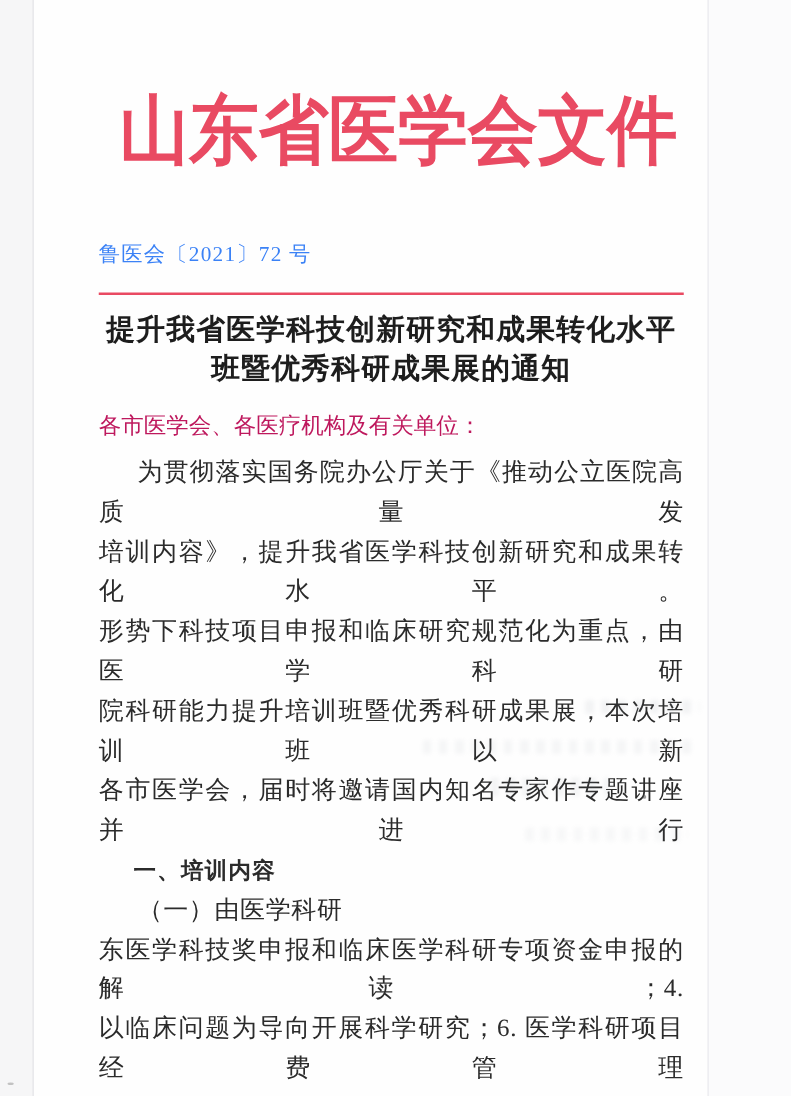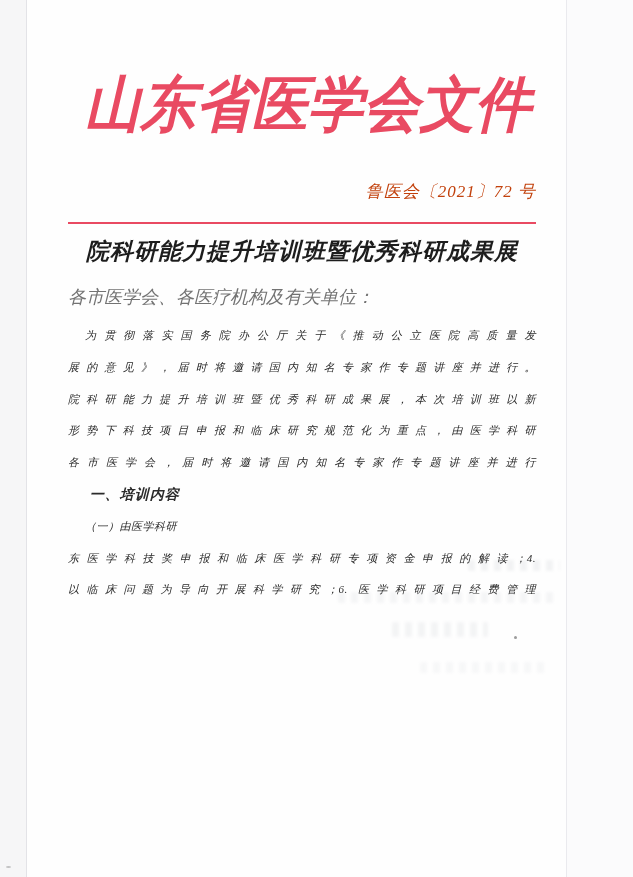--- a/index.html
+++ b/index.html
@@ -19,9 +19,8 @@
     background: #fbfbfc; border-left: 1px solid #eaeaee;
   }
   .content {
-    position: absolute; left: 68px; top: 0; width: 468px;
+    position: absolute; left: 79px; top: 0; width: 468px;
     color: #2c2c2c;
-    font-style: italic;
   }
   .letterhead {
     margin-top: 71px;

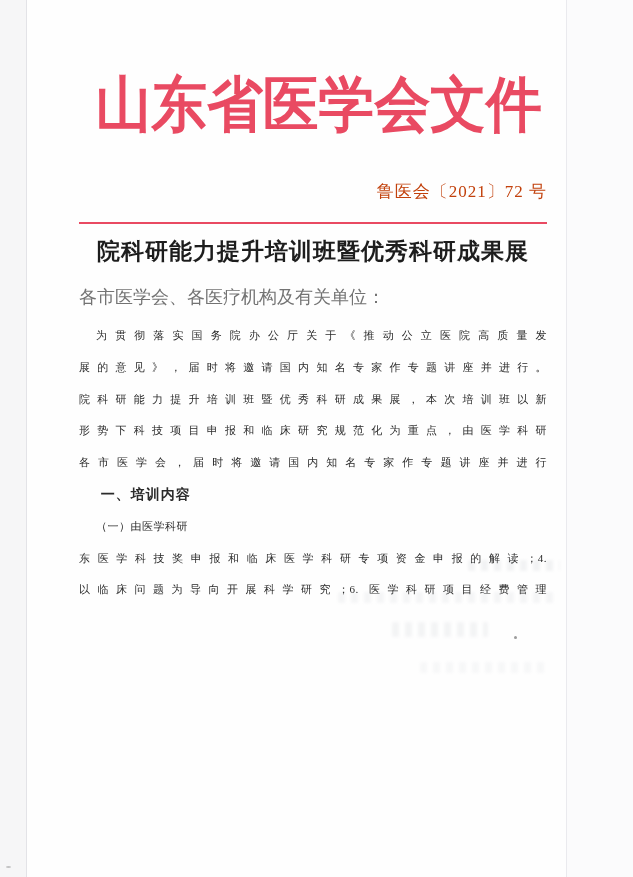--- a/index.html
+++ b/index.html
@@ -29,8 +29,8 @@
     transform: scaleX(0.93); transform-origin: 50% 50%;
   }
   .doc-number {
-    margin-top: 41px; font-size: 17px; line-height: 22px;
-    text-align: right; color: #c2410c; letter-spacing: 1px;
+    margin-top: 53px; font-size: 17px; line-height: 22px;
+    text-align: left; color: #3b82f6; letter-spacing: 1px;
   }
   .red-rule { margin-top: 19px; height: 2px; width: 100%; }
   .notice-title {

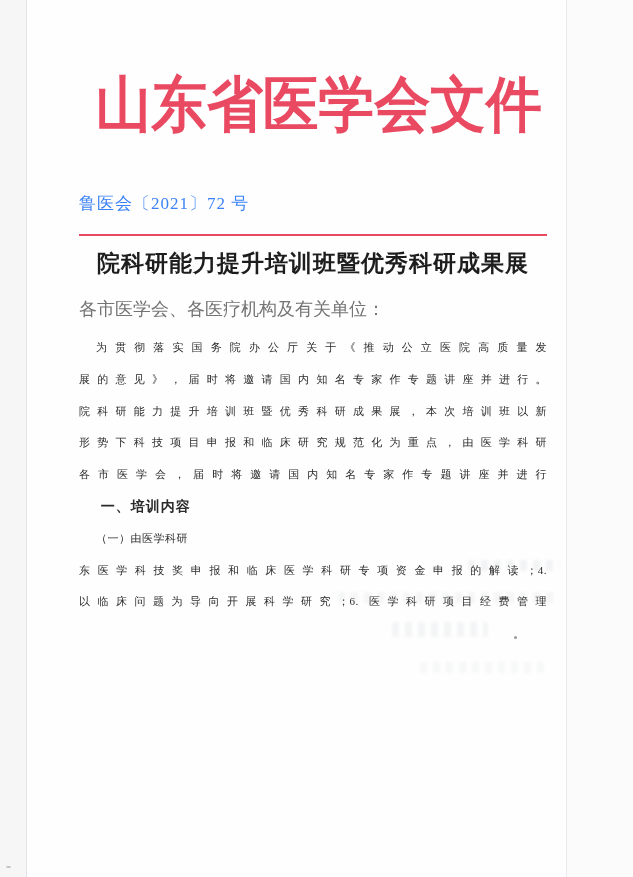--- a/index.html
+++ b/index.html
@@ -85,7 +85,7 @@
     <div class="red-rule" style="background: rgb(233, 74, 98);"></div>
 
     <h1 class="notice-title">
-      <span>院科研能力提升培训班暨优秀科研成果展</span><br>
+      <span>提升我省医学科技创新研究和成果转化水平</span><br>
     </h1>
 
     <p class="salutation">各市医学会、各医疗机构及有关单位：</p>

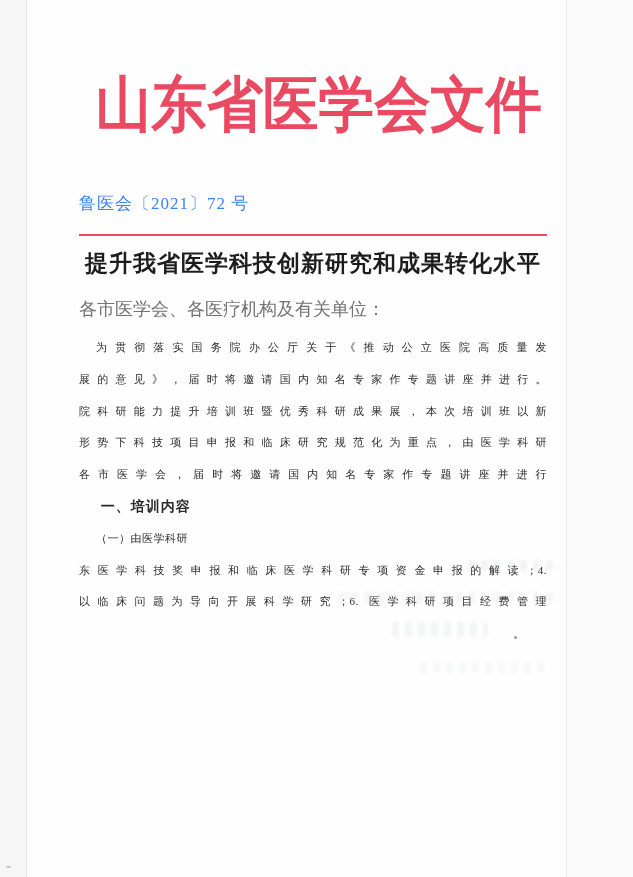--- a/index.html
+++ b/index.html
@@ -86,6 +86,7 @@
 
     <h1 class="notice-title">
       <span>提升我省医学科技创新研究和成果转化水平</span><br>
+      <span>班暨优秀科研成果展的通知</span>
     </h1>
 
     <p class="salutation">各市医学会、各医疗机构及有关单位：</p>

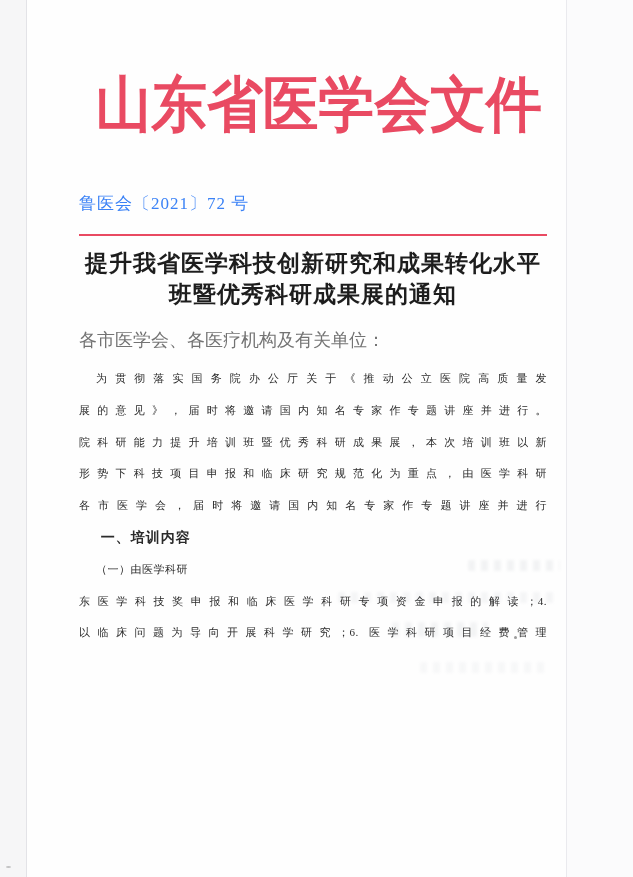--- a/index.html
+++ b/index.html
@@ -39,7 +39,7 @@
     text-align: center; color: #1d1d1d; letter-spacing: 1px;
   }
   .salutation {
-    margin: 17px 0 0 0; font-size: 18px; line-height: 26px; color: #737373;
+    margin: 17px 0 0 0; font-size: 18px; line-height: 26px; color: #be185d;
   }
   .body-lines { margin-top: 10px; }
   .bline {

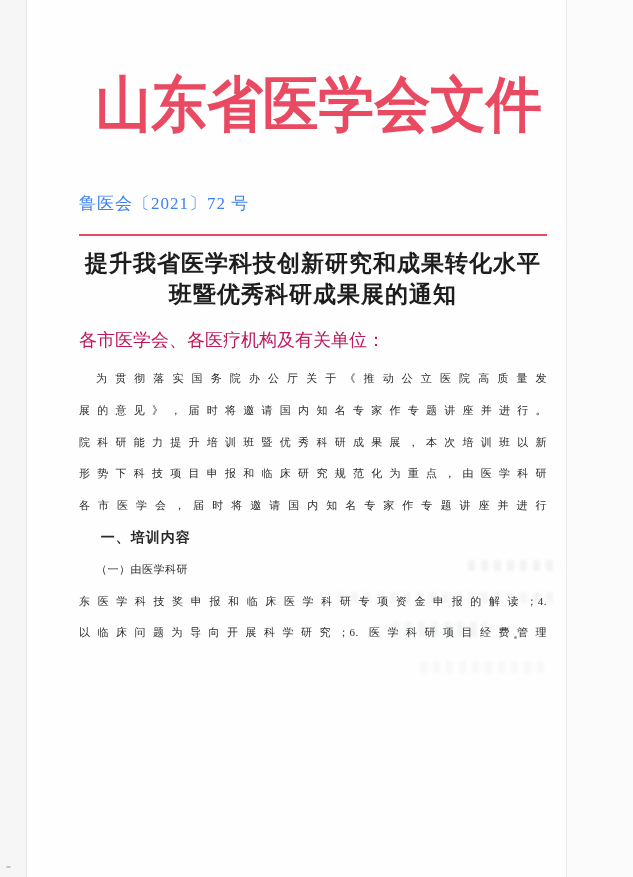--- a/index.html
+++ b/index.html
@@ -43,7 +43,7 @@
   }
   .body-lines { margin-top: 10px; }
   .bline {
-    margin: 0; font-size: 11px; line-height: 31.8px; color: #2b2b2b;
+    margin: 0; font-size: 20px; line-height: 31.8px; color: #2b2b2b;
     letter-spacing: 0.5px; white-space: nowrap;
   }
   .bline.fill {

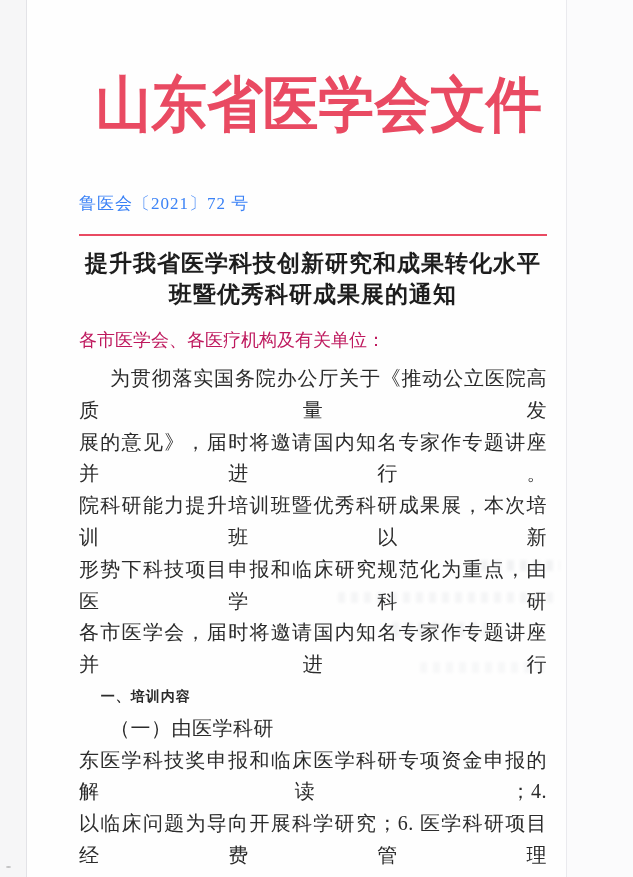--- a/index.html
+++ b/index.html
@@ -93,7 +93,7 @@
 
     <div class="body-lines">
         <p class="bline indent fill">为贯彻落实国务院办公厅关于《推动公立医院高质量发</p>
-        <p class="bline fill">展的意见》，届时将邀请国内知名专家作专题讲座并进行。</p>
+        <p class="bline fill">培训内容》，提升我省医学科技创新研究和成果转化水平。</p>
         <p class="bline fill">院科研能力提升培训班暨优秀科研成果展，本次培训班以新</p>
         <p class="bline fill">形势下科技项目申报和临床研究规范化为重点，由医学科研</p>
         <p class="bline fill">各市医学会，届时将邀请国内知名专家作专题讲座并进行</p>

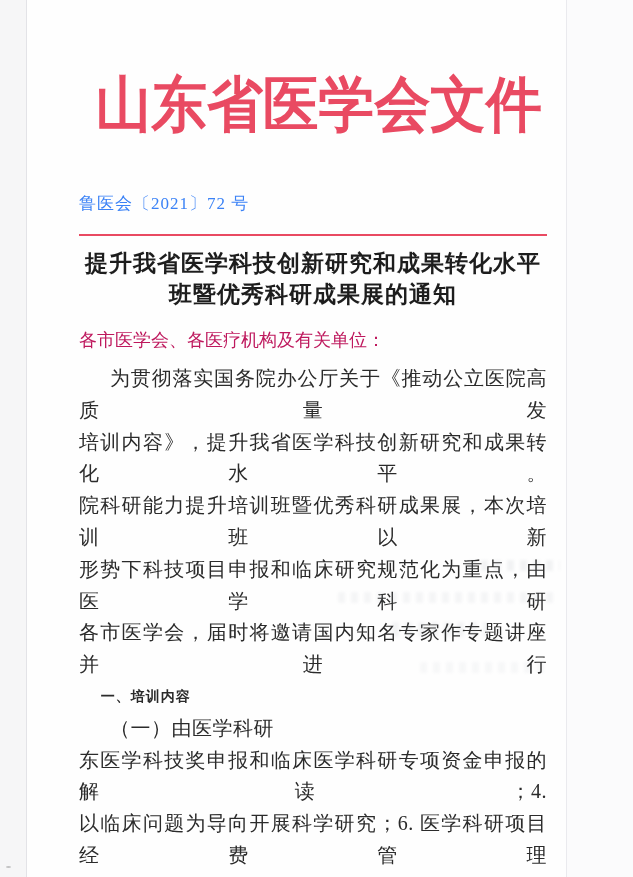--- a/index.html
+++ b/index.html
@@ -94,8 +94,8 @@
     <div class="body-lines">
         <p class="bline indent fill">为贯彻落实国务院办公厅关于《推动公立医院高质量发</p>
         <p class="bline fill">培训内容》，提升我省医学科技创新研究和成果转化水平。</p>
+        <p class="bline fill">形势下科技项目申报和临床研究规范化为重点，由医学科研</p>
         <p class="bline fill">院科研能力提升培训班暨优秀科研成果展，本次培训班以新</p>
-        <p class="bline fill">形势下科技项目申报和临床研究规范化为重点，由医学科研</p>
         <p class="bline fill">各市医学会，届时将邀请国内知名专家作专题讲座并进行</p>
         <p class="bline indent bold">一、培训内容</p>
         <p class="bline indent">（一）由医学科研</p>

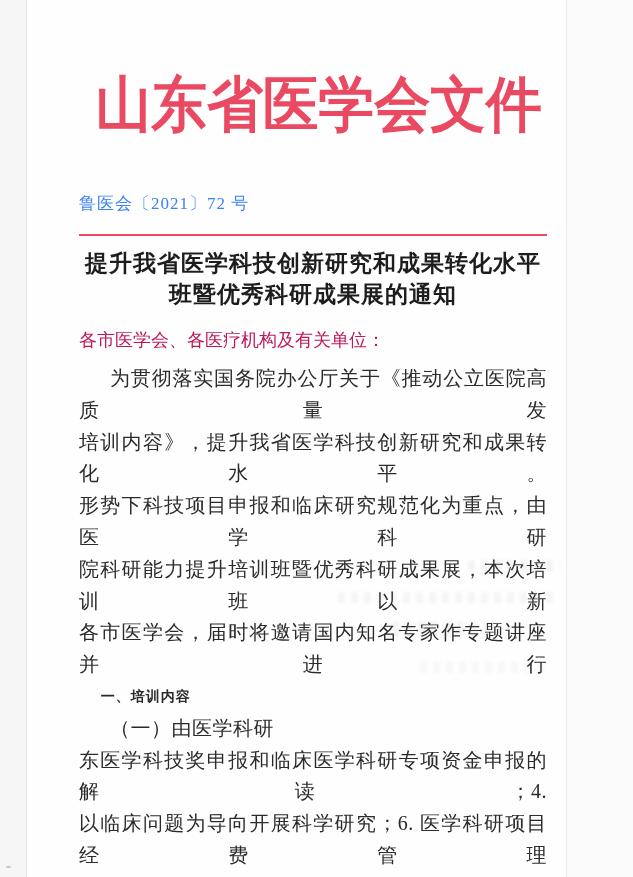--- a/index.html
+++ b/index.html
@@ -54,7 +54,7 @@
   .bline.bold {
     font-weight: 700;
     font-family: "Liberation Sans", "DejaVu Sans", sans-serif;
-    font-size: 14px; letter-spacing: 1px;
+    font-size: 18px; letter-spacing: 1px;
   }
   
   .artifact {

